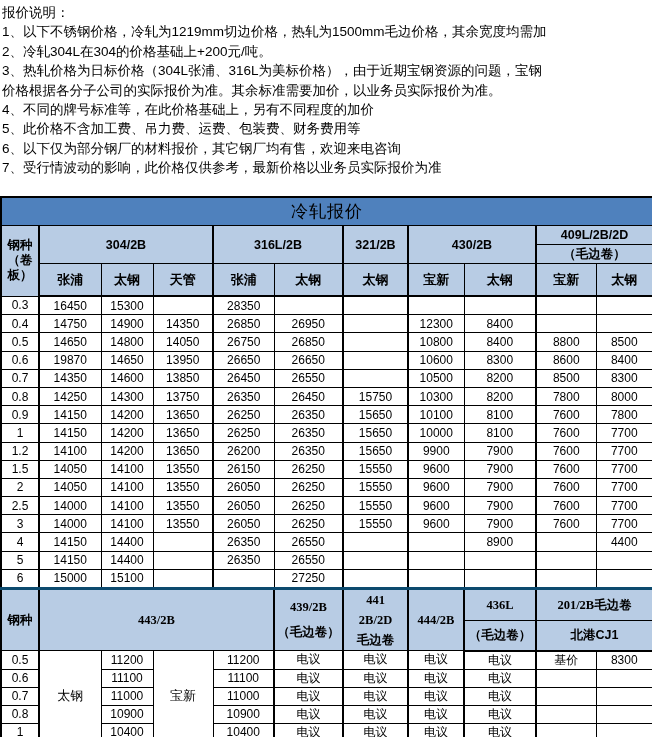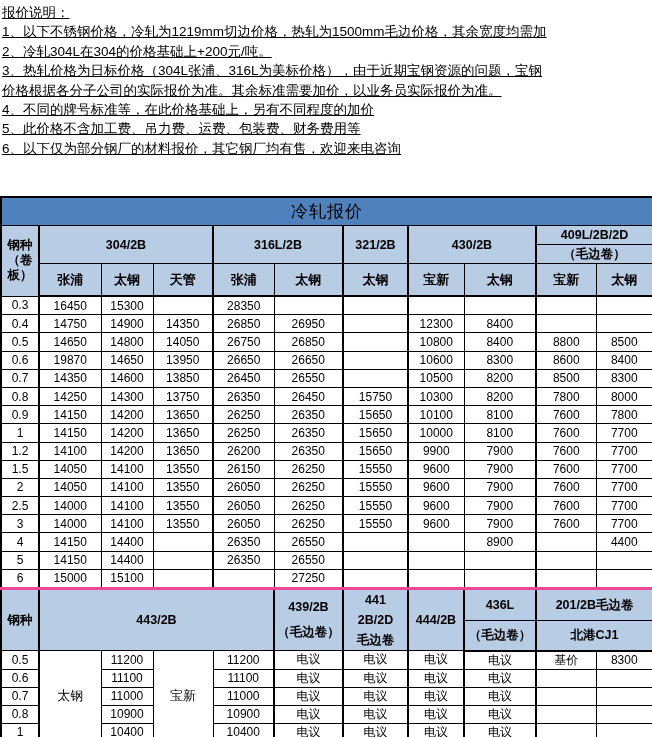--- a/index.html
+++ b/index.html
@@ -14,7 +14,6 @@
     padding:3px 2px 0 2px;
     height:193px;
     overflow:hidden;
-    text-decoration:underline;
   }
   .note-line{
     font-size:13.5px;

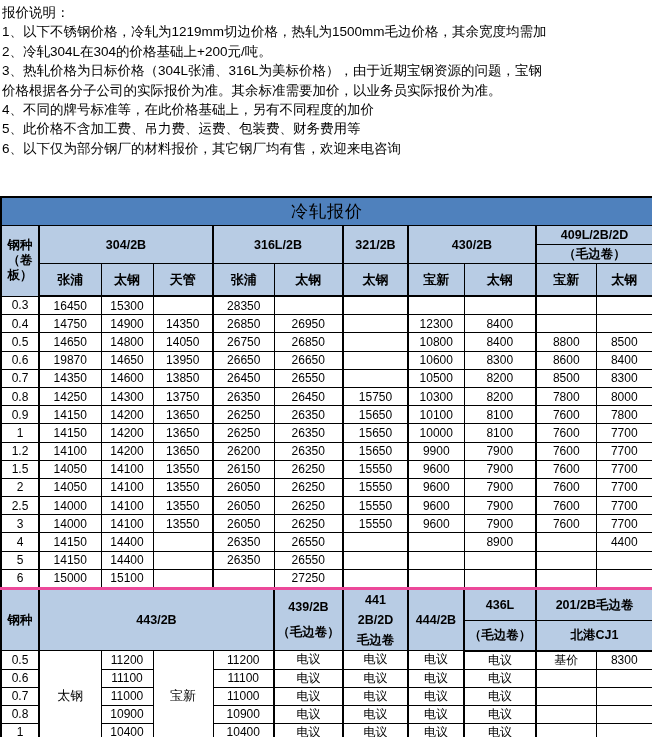--- a/index.html
+++ b/index.html
@@ -82,6 +82,7 @@
     <div class="note-line">4、不同的牌号标准等，在此价格基础上，另有不同程度的加价</div>
     <div class="note-line">5、此价格不含加工费、吊力费、运费、包装费、财务费用等</div>
     <div class="note-line">6、以下仅为部分钢厂的材料报价，其它钢厂均有售，欢迎来电咨询</div>
+    <div class="note-line">7、受行情波动的影响，此价格仅供参考，最新价格以业务员实际报价为准</div>
   </div>
 
 <table>

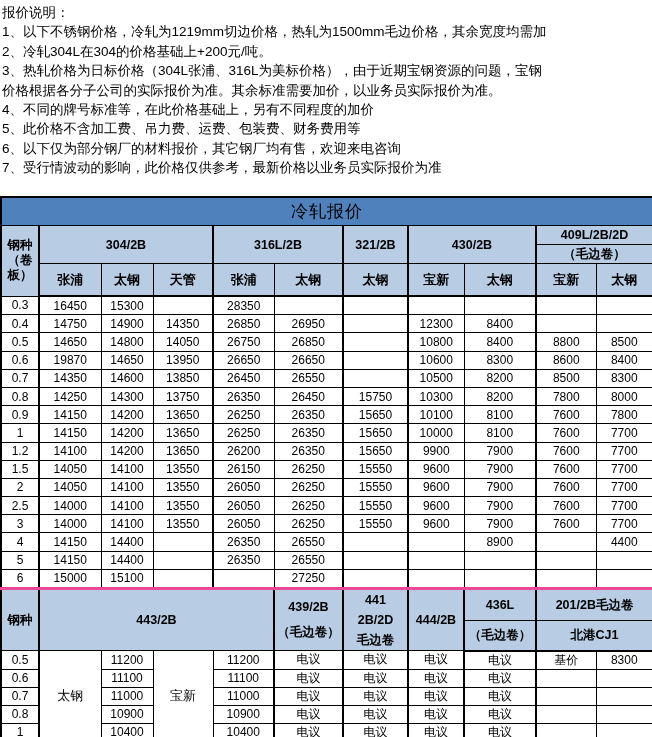--- a/index.html
+++ b/index.html
@@ -64,7 +64,7 @@
   #top-data td{height:17.2px;}
   #bot-data td{height:17px;}
   .msep{border-left:2px solid #000;}
-  .s1 th{border-top:3px solid #ec4899;height:26px;}
+  .s1 th{border-top:3px solid #0c4a6e;height:26px;font-family:Liberation Serif, serif;}
   .s2 th{height:24px;border-bottom:2px solid #000;}
   .pre{white-space:pre-line;line-height:20px;}
   .g439{line-height:25px;}

